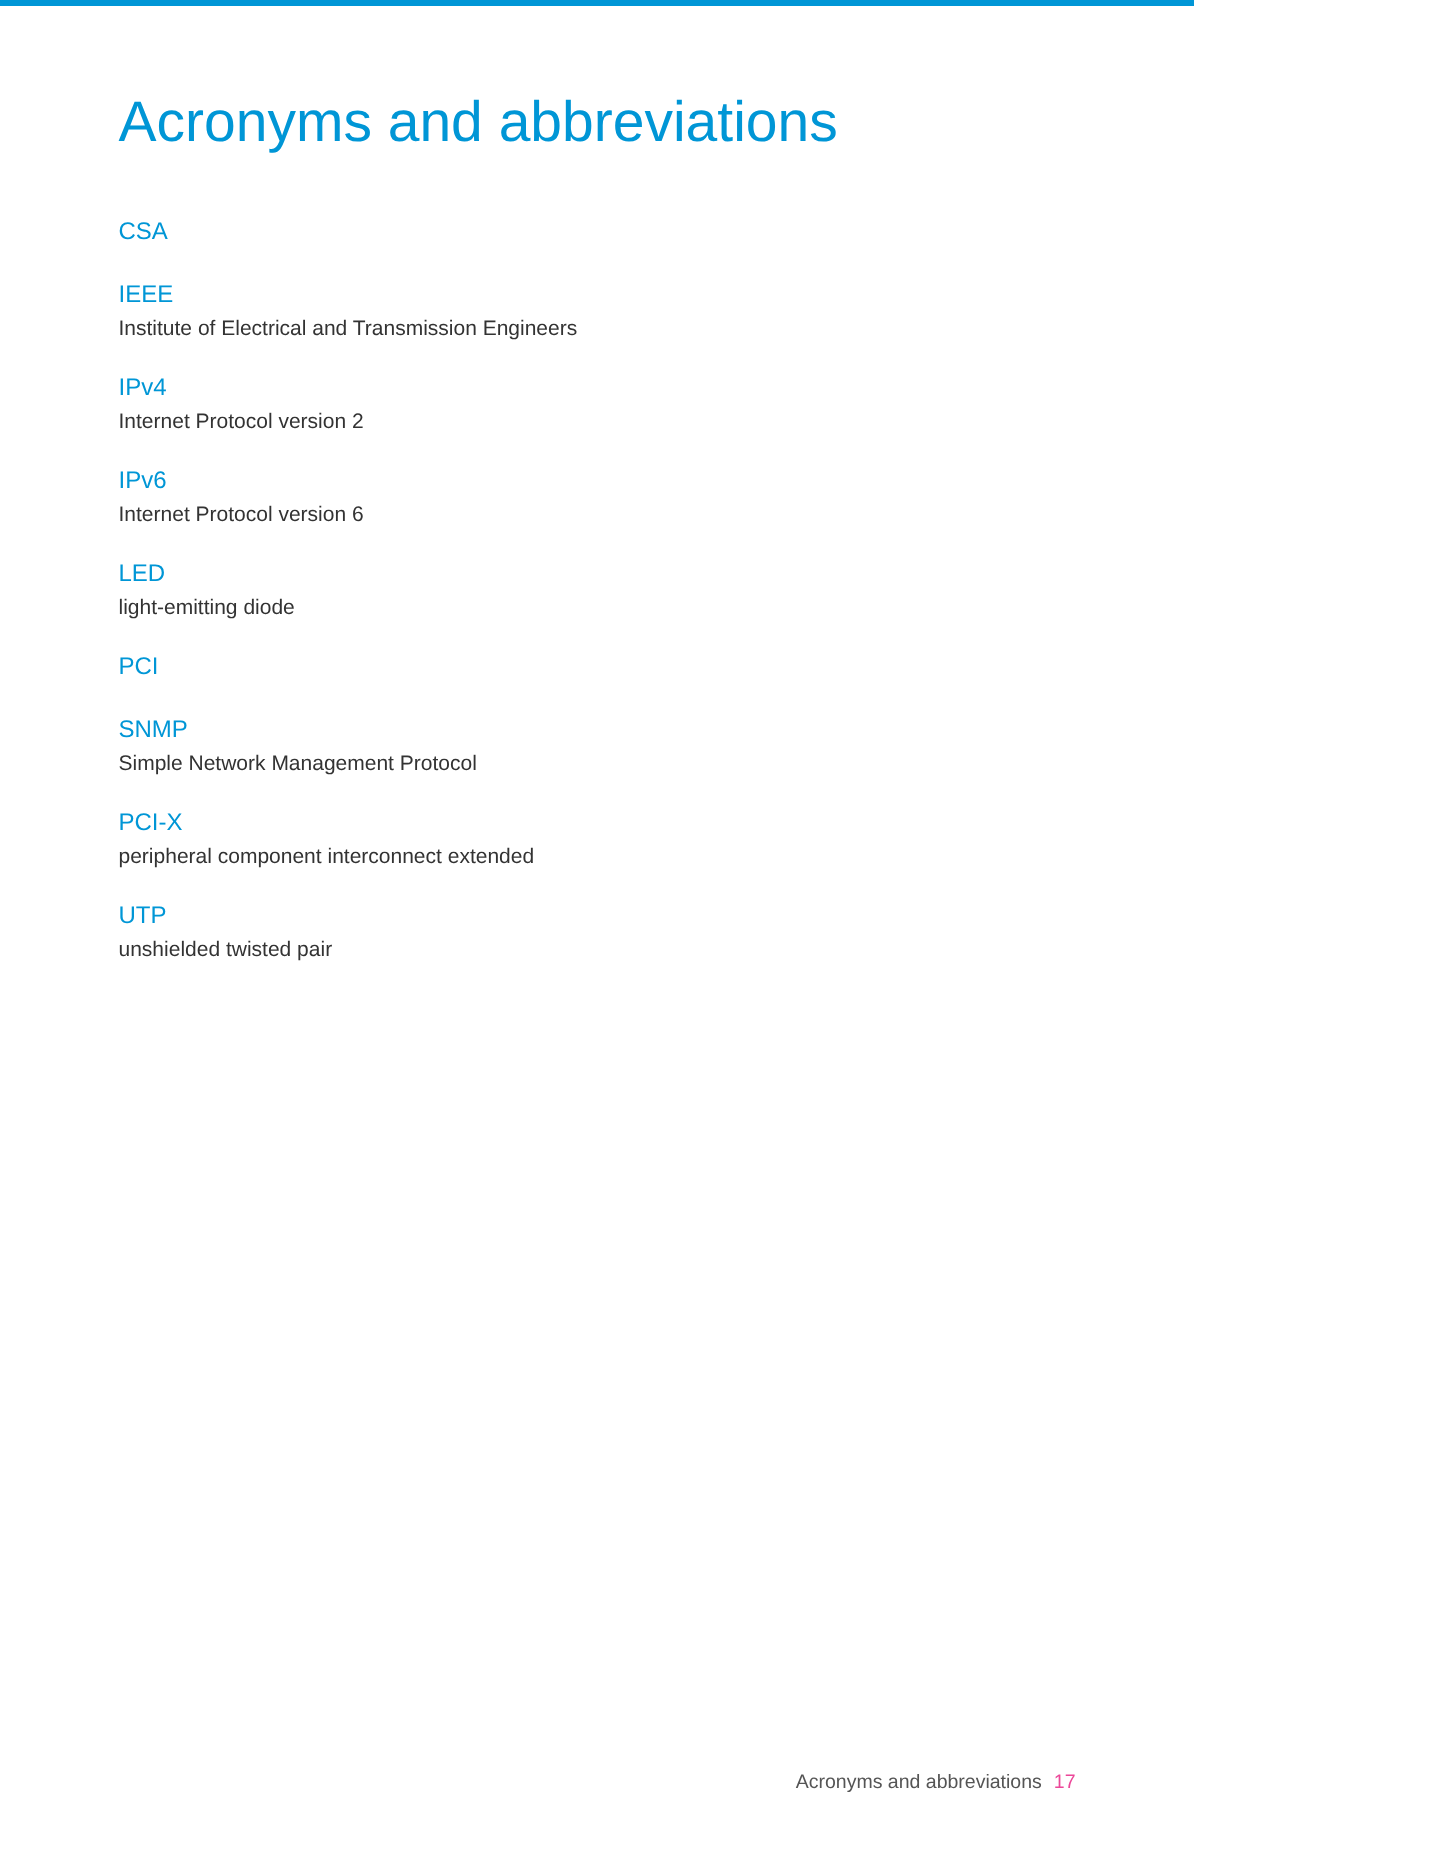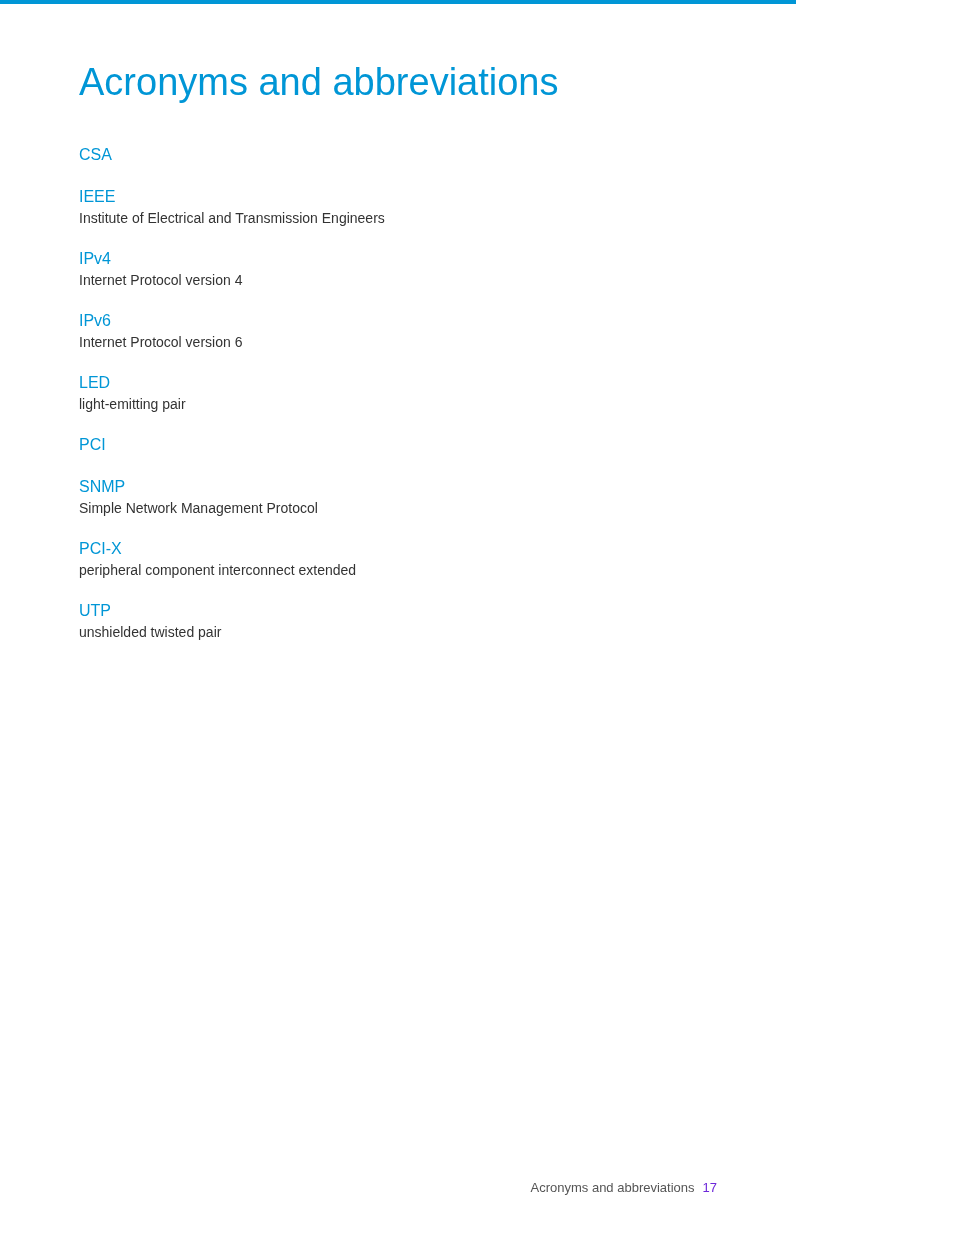--- a/index.html
+++ b/index.html
@@ -108,7 +108,7 @@
         </div>
         <div class="acronym-entry">
           <div class="acronym-term">IPv4</div>
-          <div class="acronym-definition">Internet Protocol version 4</div>
+          <div class="acronym-definition">Internet Protocol version 2</div>
         </div>
         <div class="acronym-entry">
           <div class="acronym-term">IPv6</div>

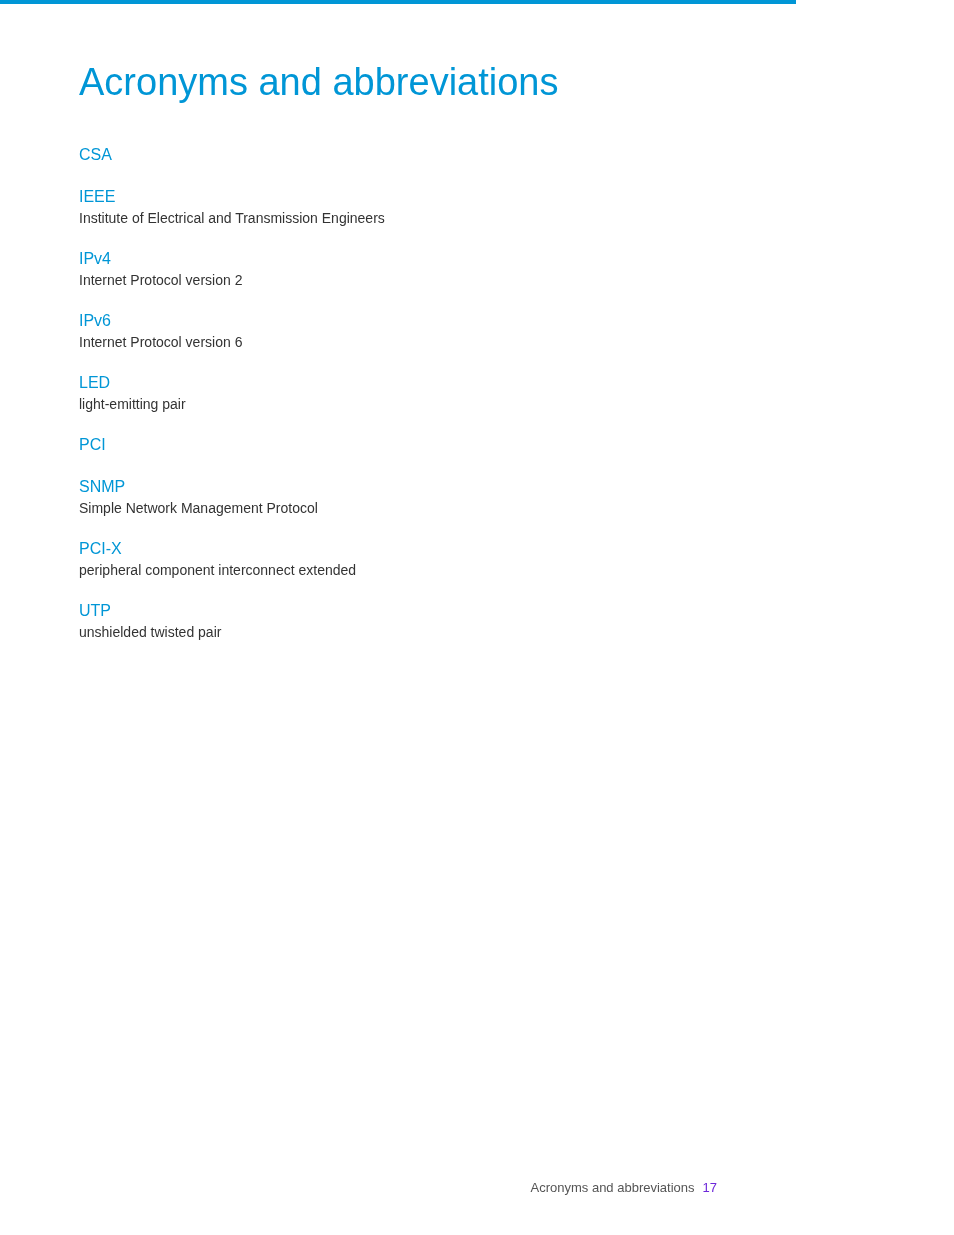--- a/index.html
+++ b/index.html
@@ -116,7 +116,7 @@
         </div>
         <div class="acronym-entry">
           <div class="acronym-term">LED</div>
-          <div class="acronym-definition">light-emitting pair</div>
+          <div class="acronym-definition">light-emitting diode</div>
         </div>
         <div class="acronym-entry">
           <div class="acronym-term">PCI</div>

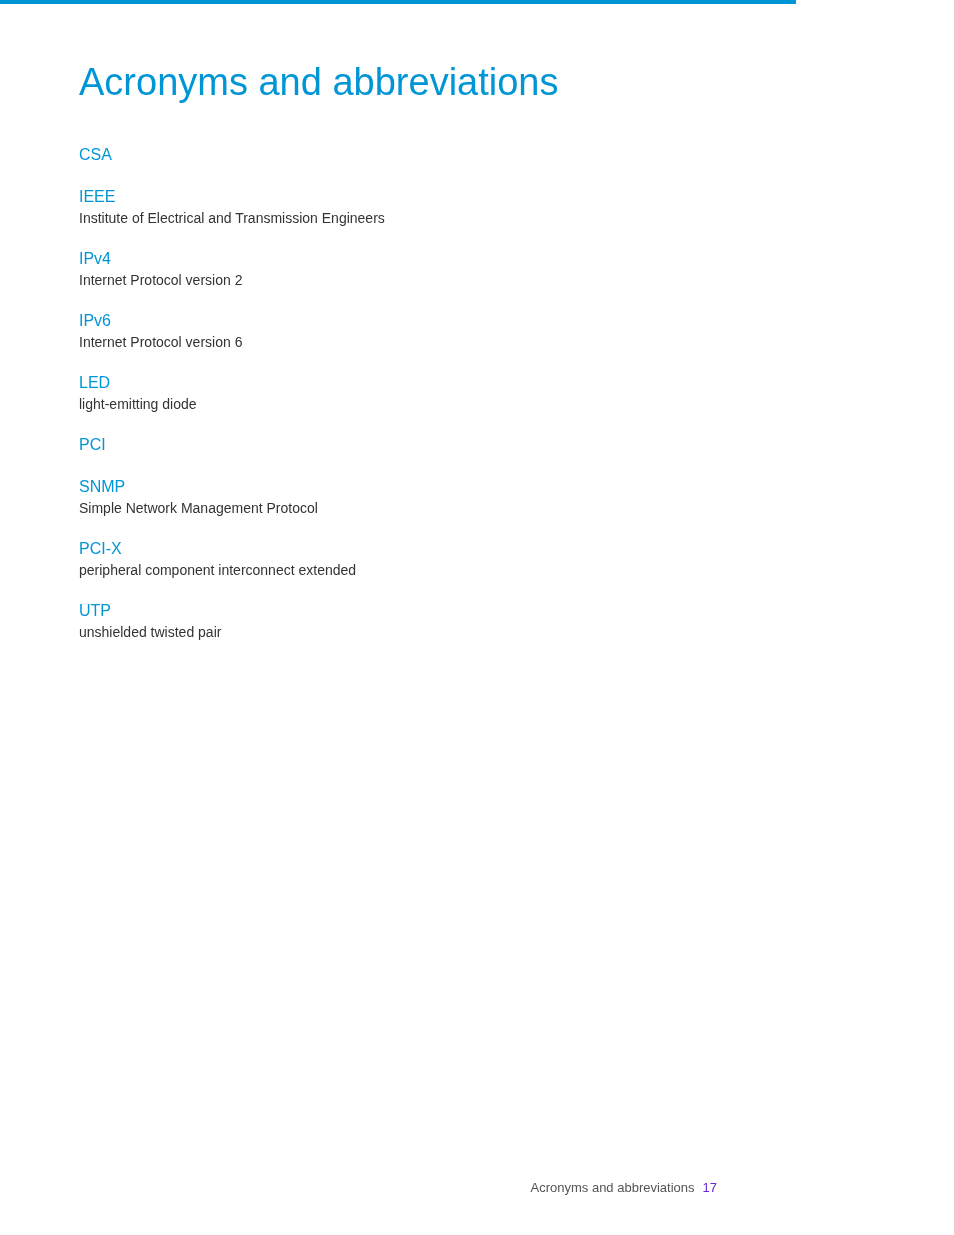--- a/index.html
+++ b/index.html
@@ -85,7 +85,7 @@
 
     .footer-page {
       font-size: 13px;
-      color: #6d28d9;
+      color: #ec4899;
       font-weight: 500;
     }
   </style>

